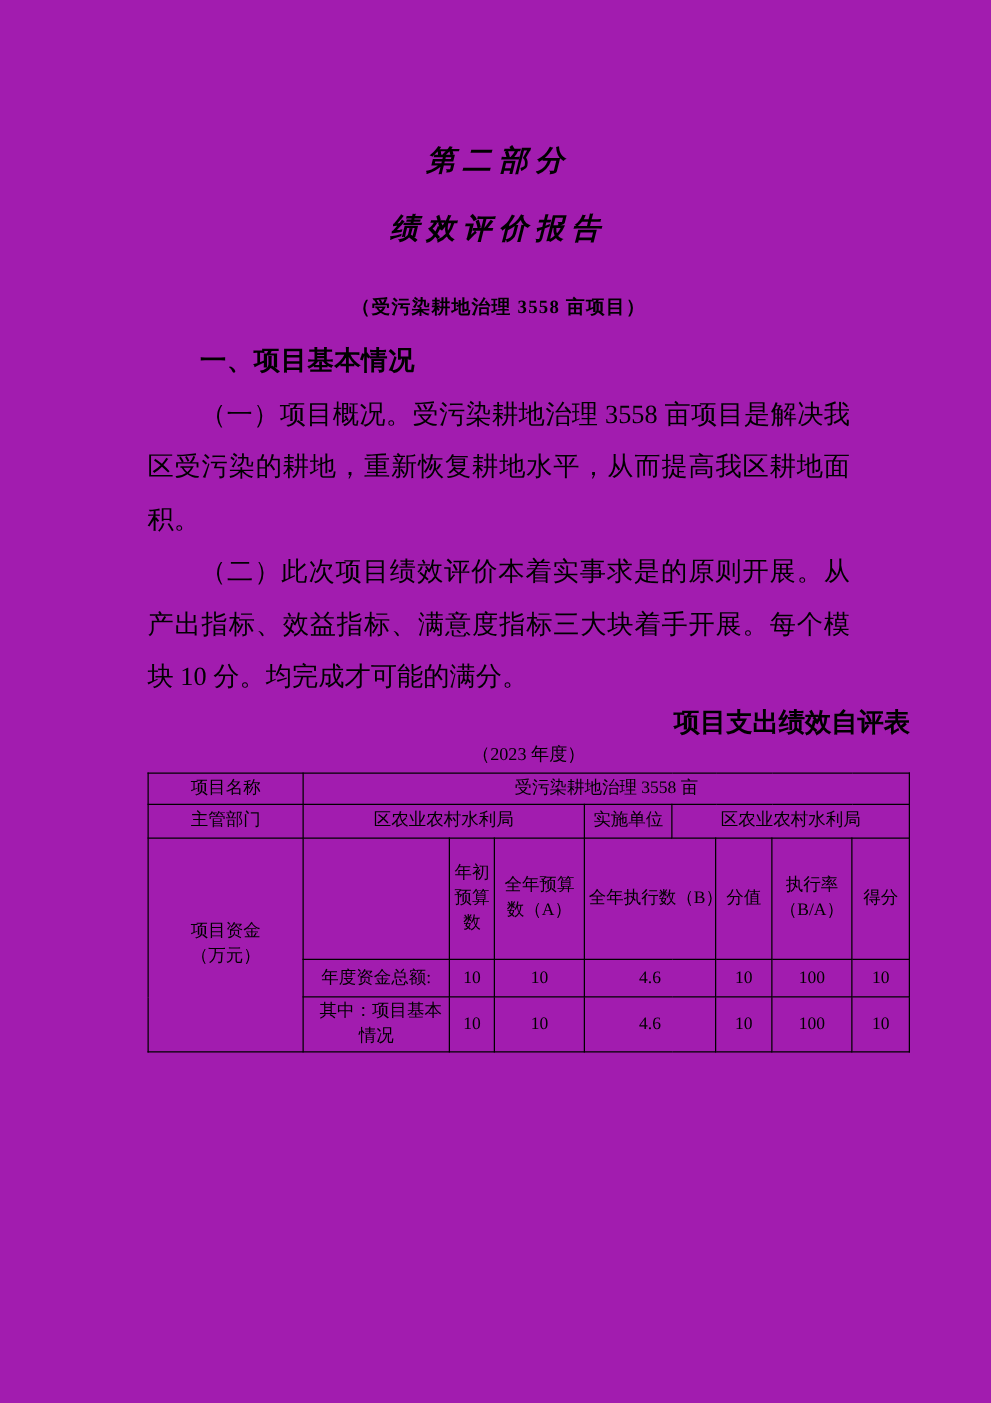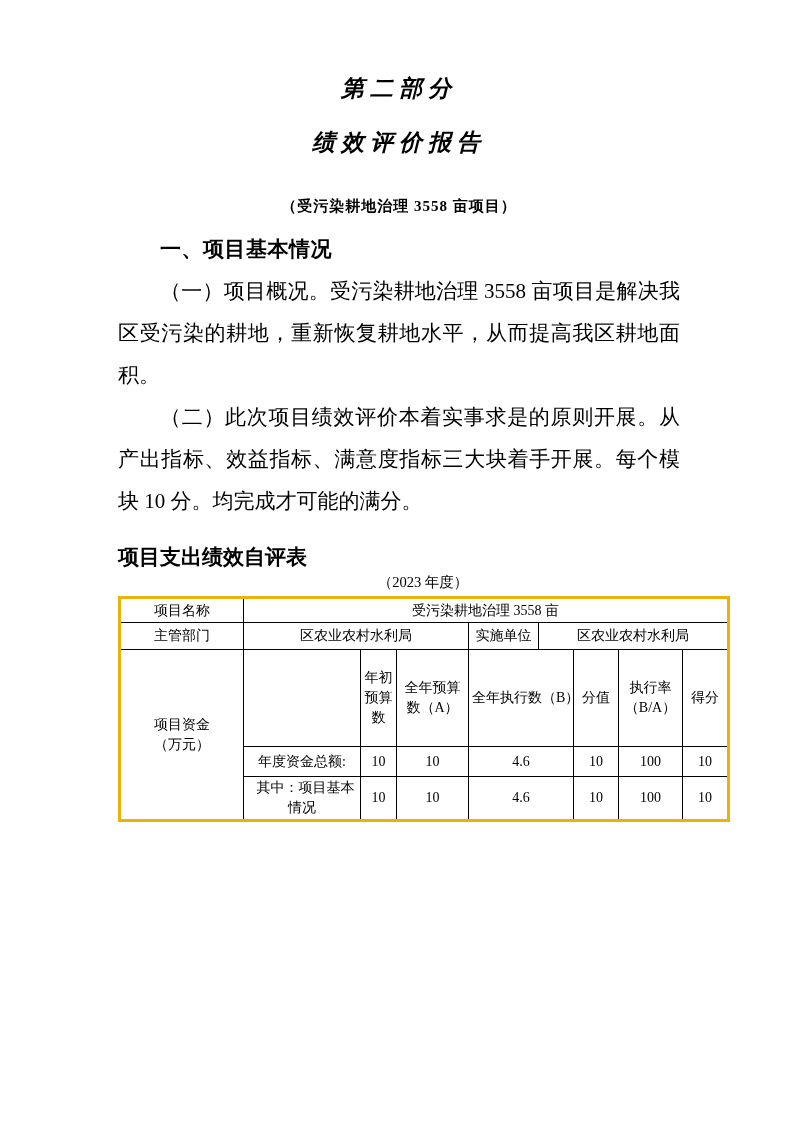--- a/index.html
+++ b/index.html
@@ -12,9 +12,9 @@
     width: 793px;
     height: 1122px;
     margin: 0 auto;
-    background: #ffffff;
+    background: #a21caf;
     box-sizing: border-box;
-    padding: 72px 65px 0 118px;
+    padding: 112px 65px 0 118px;
     font-family: "Liberation Serif", "DejaVu Serif", serif;
     color: #000000;
     overflow: hidden;

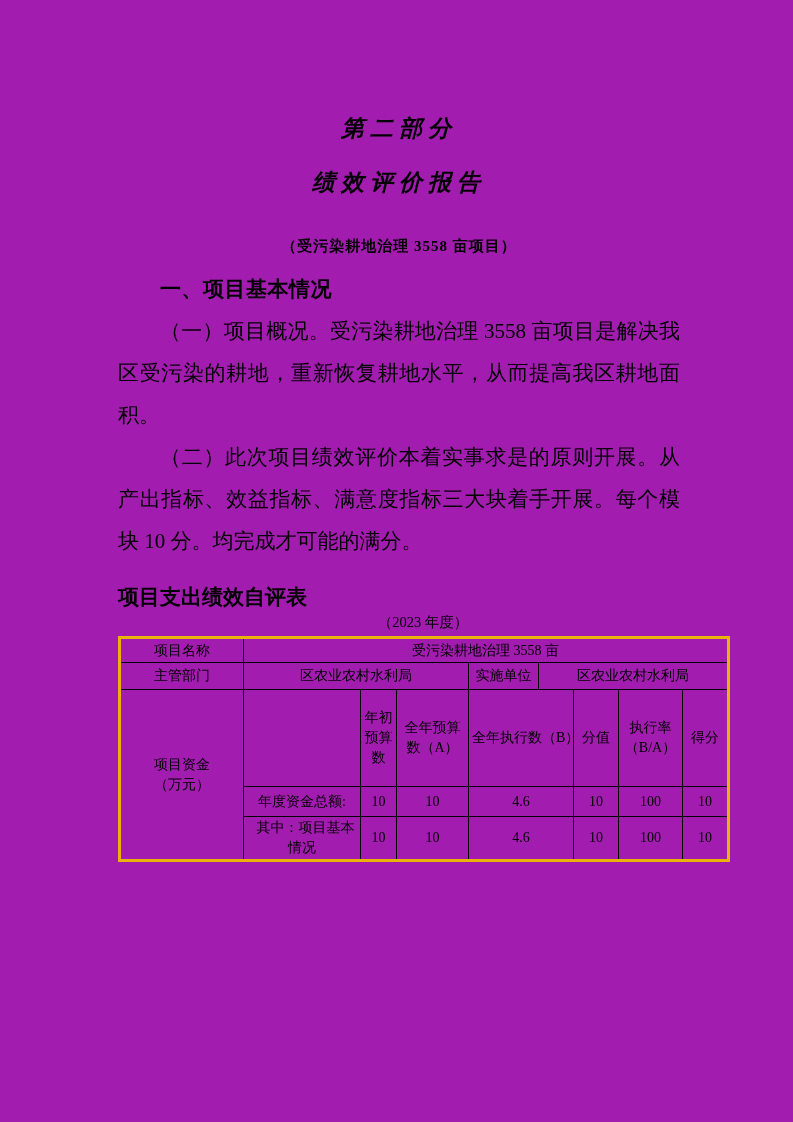--- a/index.html
+++ b/index.html
@@ -61,8 +61,8 @@
   }
   .table-title {
     width: 610px;
-    margin: 20px 0 0 0;
-    text-align: left;
+    margin: 2px 0 0 0;
+    text-align: right;
     font-family: "Liberation Sans", "DejaVu Sans", sans-serif;
     font-weight: 700;
     font-size: 21px;

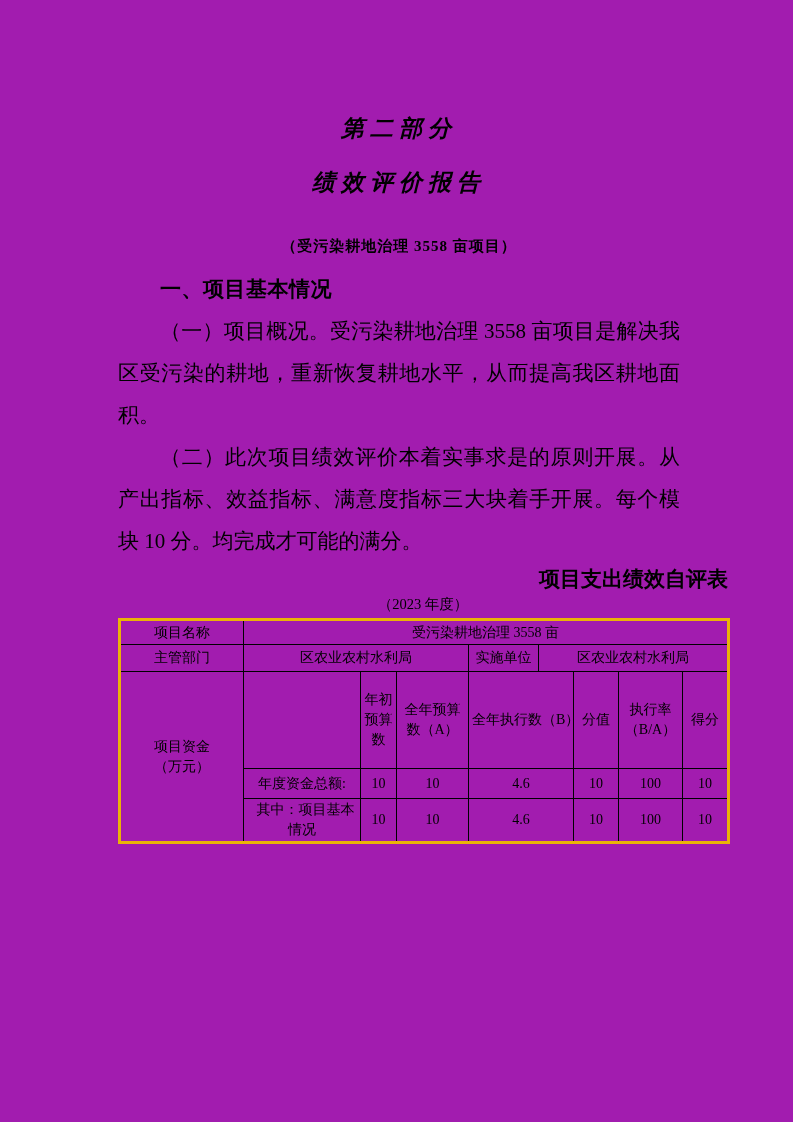--- a/index.html
+++ b/index.html
@@ -80,7 +80,7 @@
     table-layout: fixed;
     width: 609px;
     font-size: 14px;
-    border: 3px solid #eab308;
+    border: 1px solid #eab308;
   }
   table.eval td {
     border: 1px solid #000;

